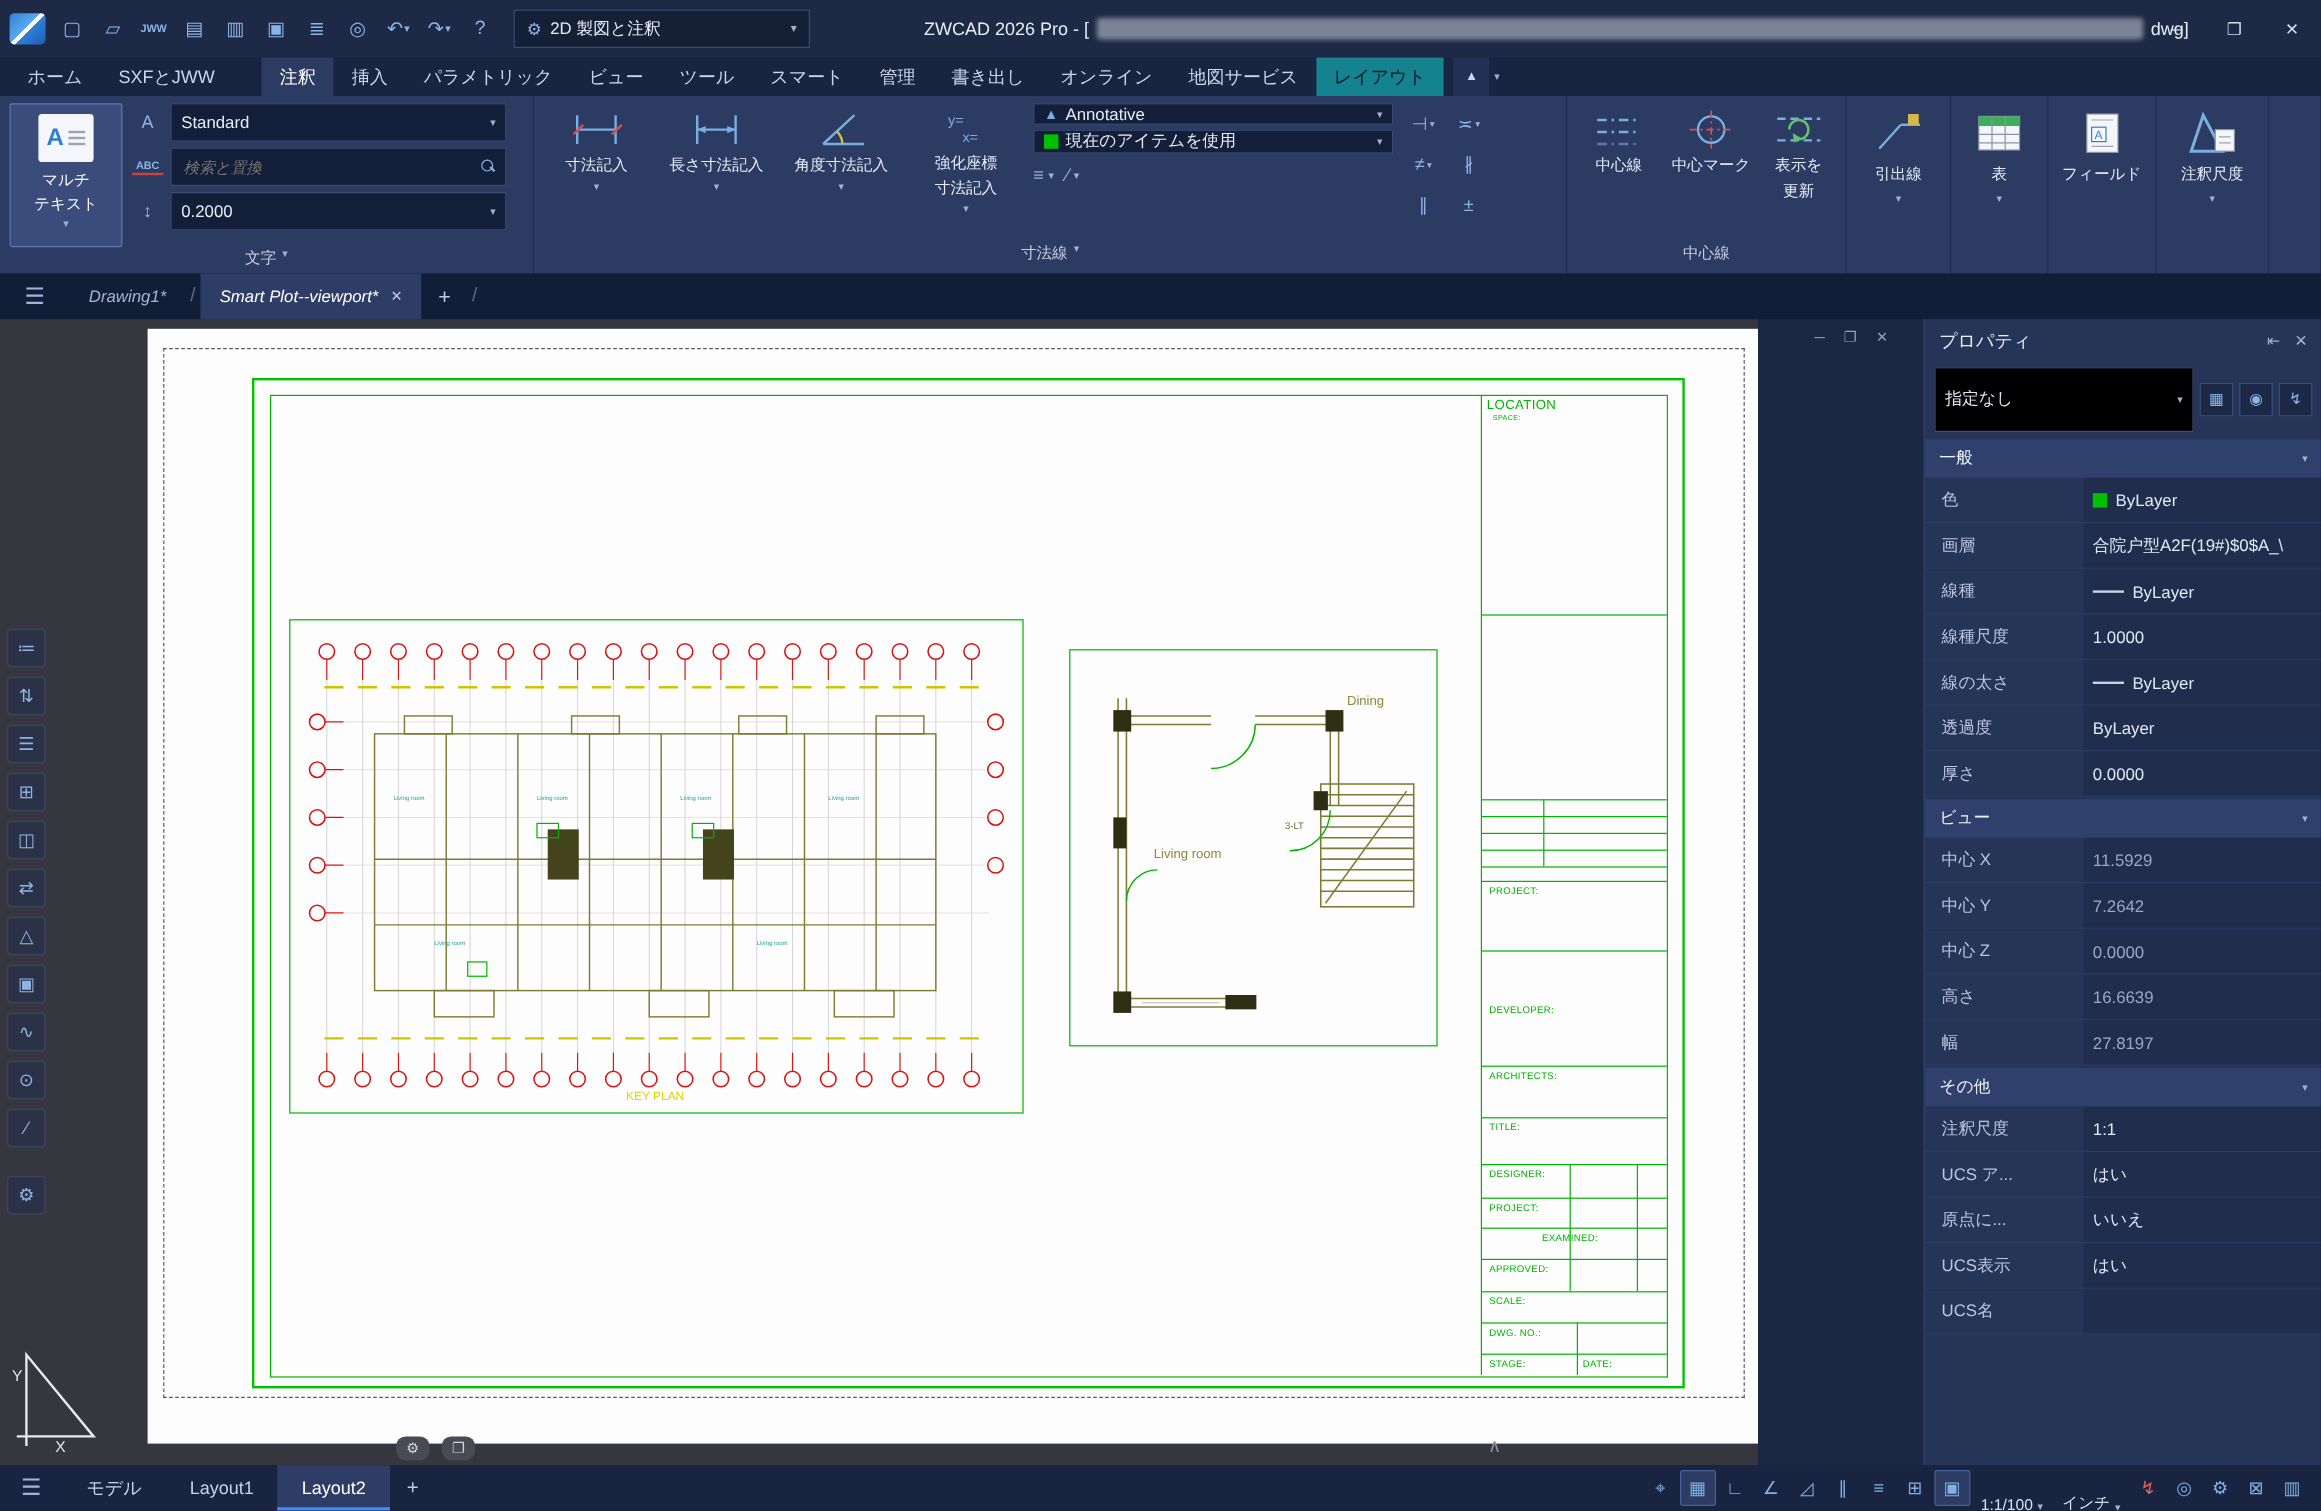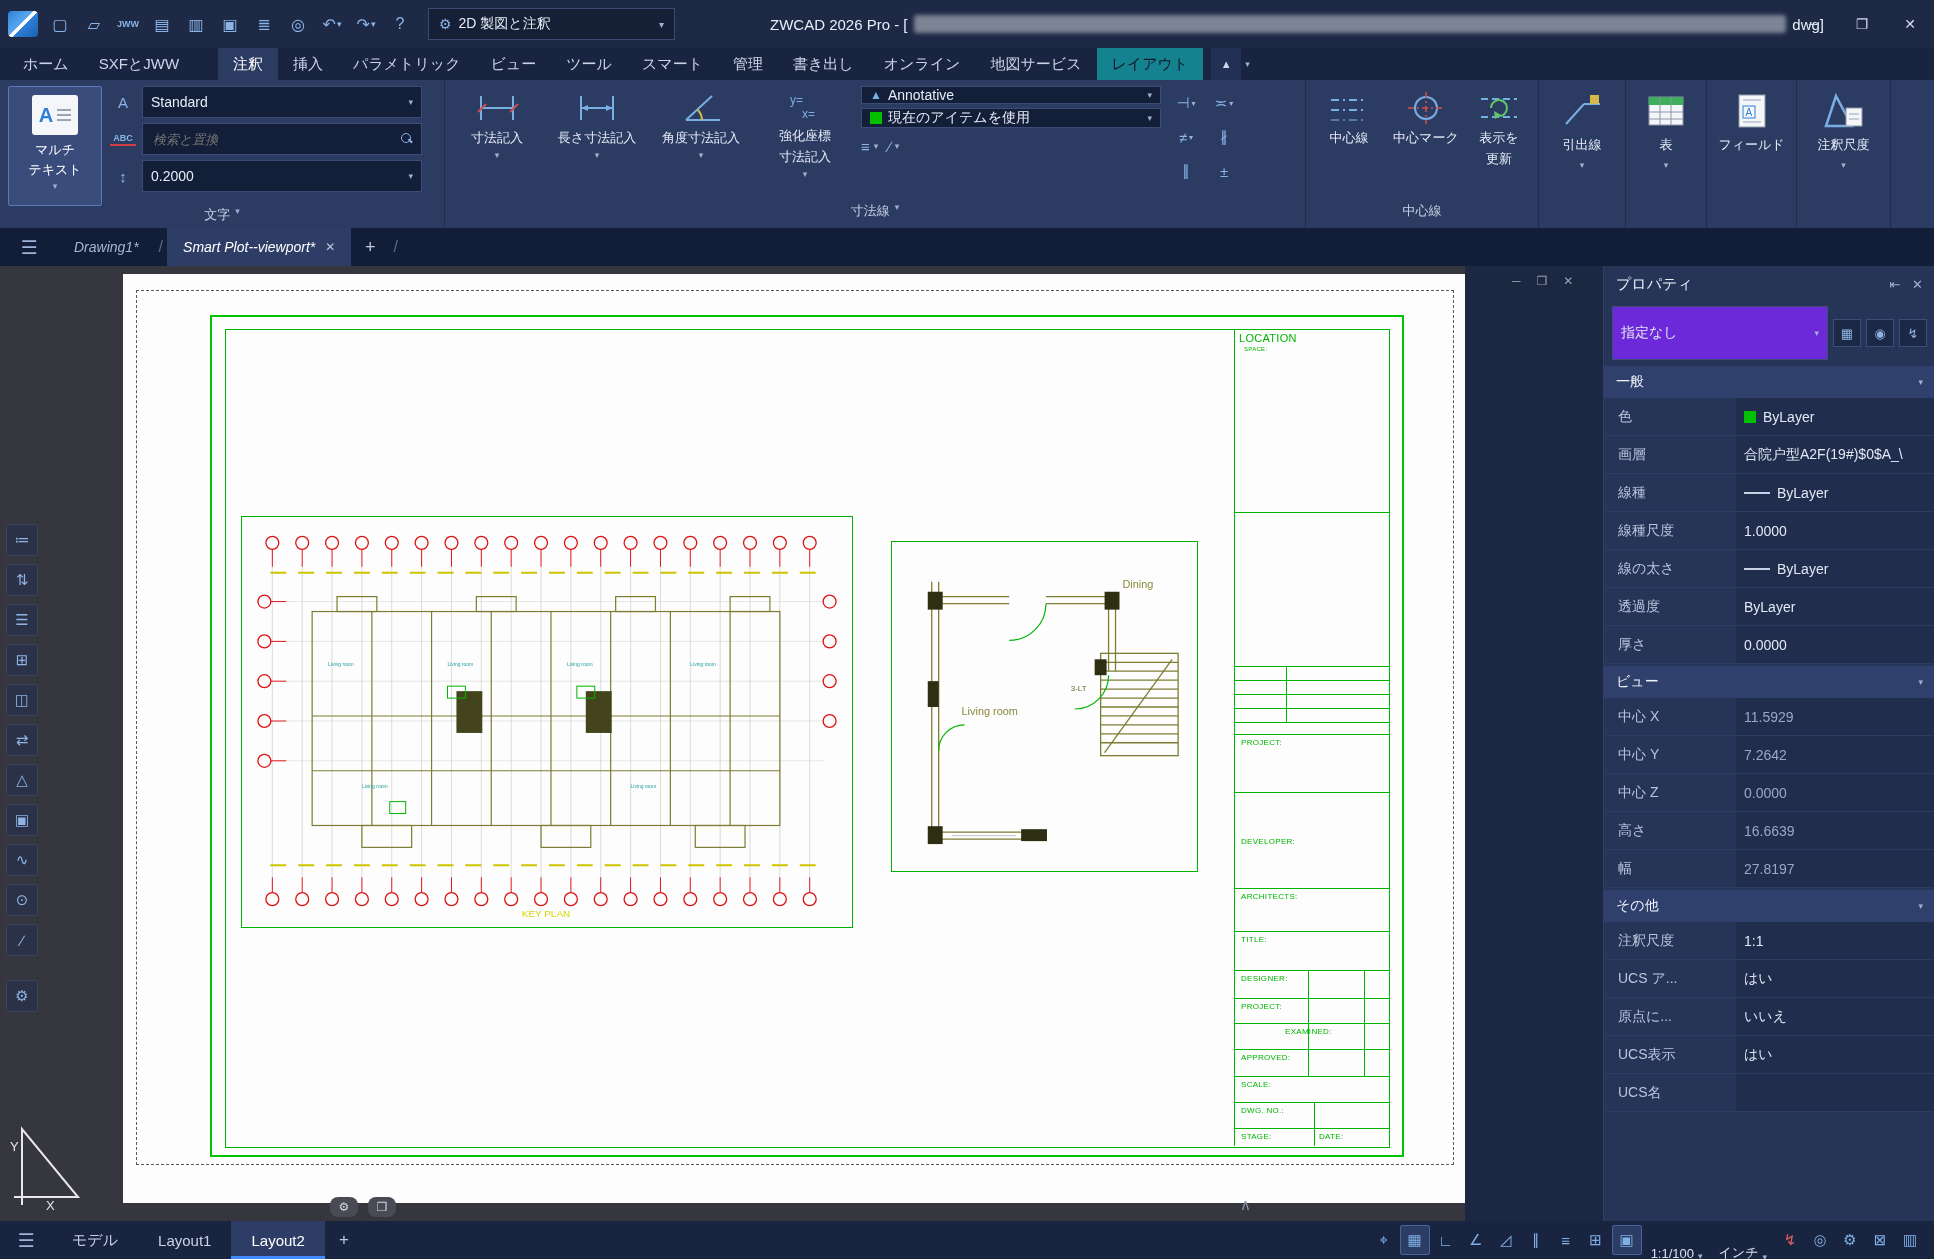--- a/index.html
+++ b/index.html
@@ -109,7 +109,7 @@
   .props-header{height:36px;display:flex;align-items:center;padding:0 12px;color:#e8edf8;font-size:15px;flex:0 0 36px;}
   .ph-icons{margin-left:auto;display:flex;gap:12px;color:#9fb0d0;font-size:13px;}
   .props-filter{display:flex;align-items:center;gap:5px;padding:4px 8px;flex:0 0 32px;}
-  .selector{flex:1;height:28px;background:#6d28d9;border:1px solid #3c4d79;display:flex;align-items:center;
+  .selector{flex:1;height:28px;background:#000000;border:1px solid #3c4d79;display:flex;align-items:center;
             padding:12px 8px;color:#dfe6f4;font-size:14px;}
   .selector .caret{margin-left:auto;}
   .pf-btn{width:26px;height:26px;border:1px solid #3c4d79;background:#1b2946;color:#8fb4e4;display:flex;

